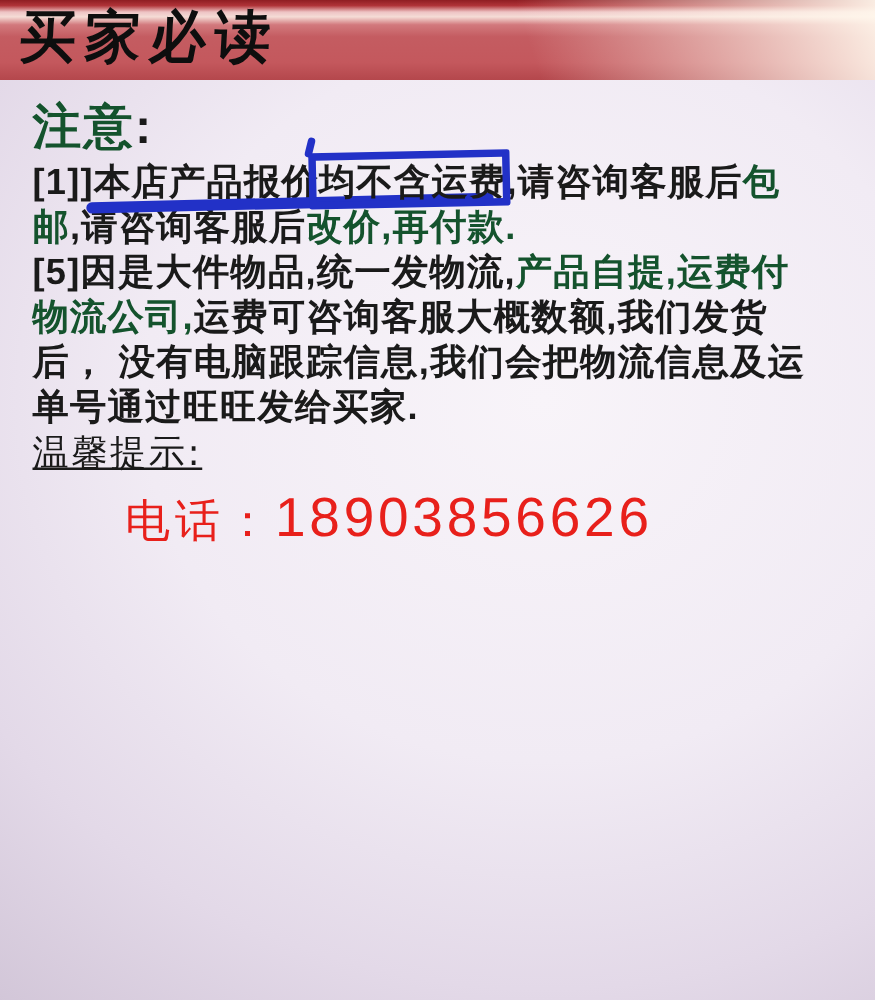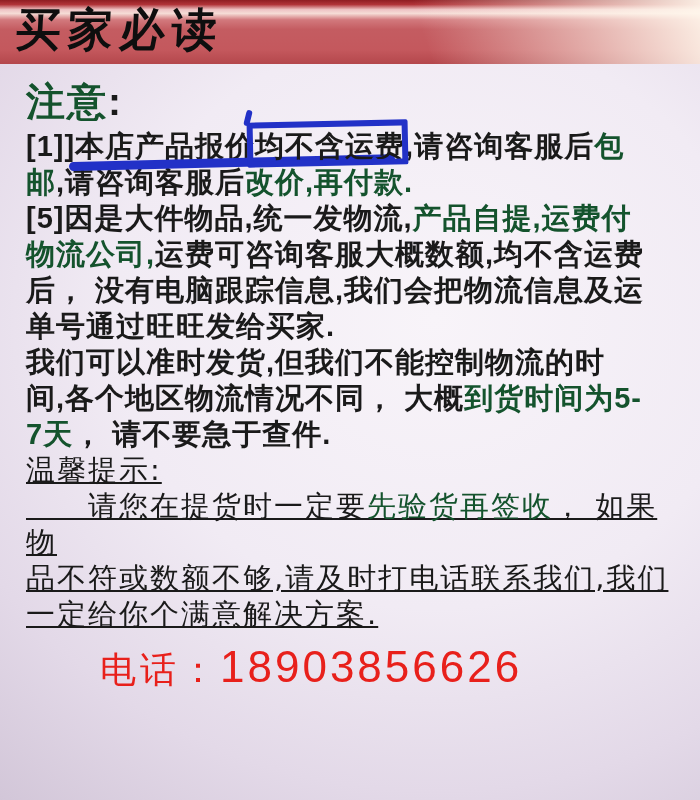--- a/index.html
+++ b/index.html
@@ -79,7 +79,7 @@
 邮</span><span class="seg seg-black">,请咨询客服后</span><span class="seg seg-red">改价,再付款.</span></p>
 
   <p class="para"><span class="seg seg-black">[5]因是大件物品,统一发物流,</span><span class="seg seg-red">产品自提,运费付
-物流公司,</span><span class="seg seg-black">运费可咨询客服大概数额,均不含运费
+物流公司,</span><span class="seg seg-black">运费可咨询客服大概数额,我们发货
 后， 没有电脑跟踪信息,我们会把物流信息及运
 单号通过旺旺发给买家.</span></p>
 

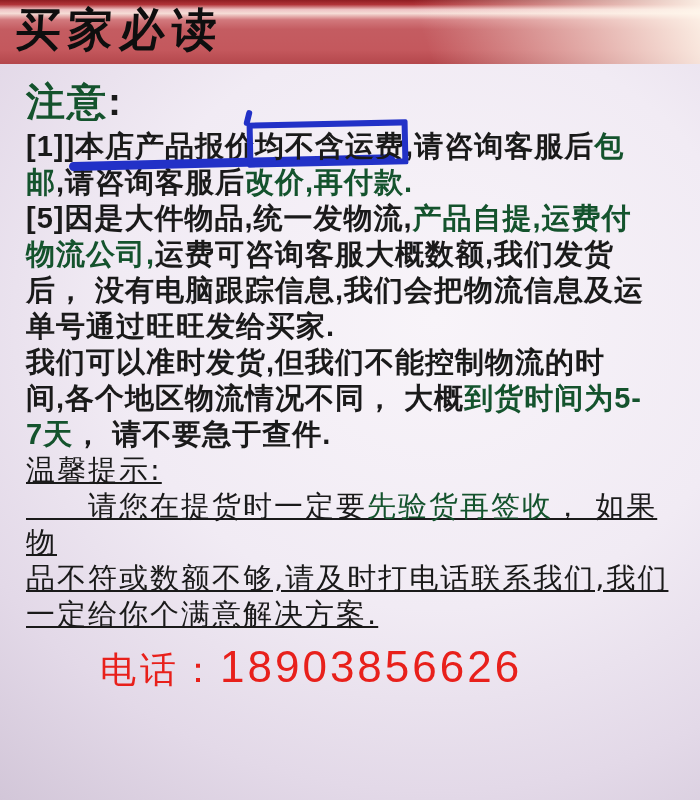--- a/index.html
+++ b/index.html
@@ -84,9 +84,6 @@
 单号通过旺旺发给买家.</span></p>
 
 
-  <p class="para"><span class="seg seg-black">我们可以准时发货,但我们不能控制物流的时
-间,各个地区物流情况不同， 大概</span><span class="seg seg-red">到货时间为5-
-7天</span><span class="seg seg-black">， 请不要急于查件.</span></p>
 
 
   <p class="hline casual"><span class="seg seg-black">温馨提示:</span></p>

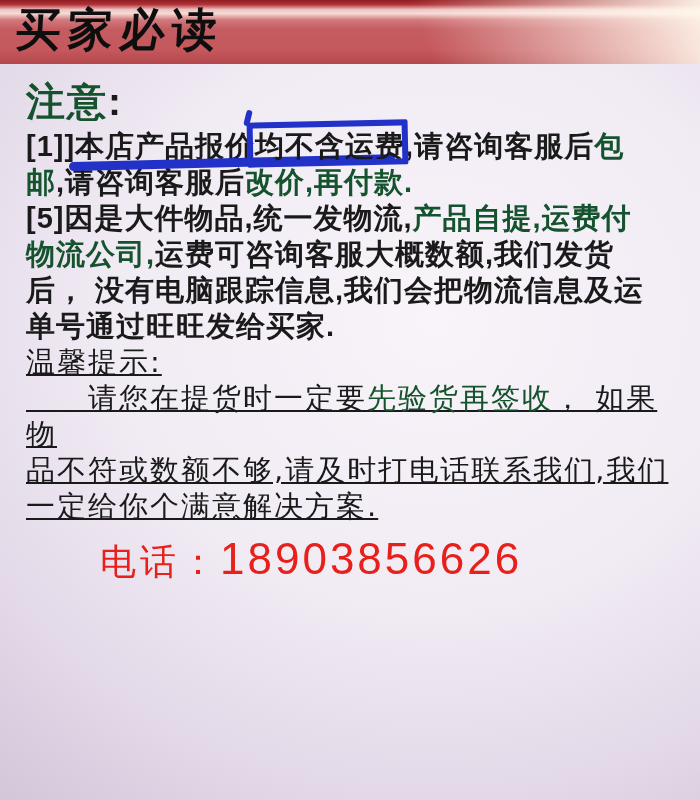--- a/index.html
+++ b/index.html
@@ -88,9 +88,6 @@
 
   <p class="hline casual"><span class="seg seg-black">温馨提示:</span></p>
 
-  <p class="para casual"><span class="seg seg-black">　　请您在提货时一定要</span><span class="seg seg-red">先验货再签收</span><span class="seg seg-black">， 如果物
-品不符或数额不够,请及时打电话联系我们,我们
-一定给你个满意解决方案.</span></p>
 
   <p class="phone"><span class="phone-label">电话：</span><span class="phone-number">18903856626</span></p>
 </main>

